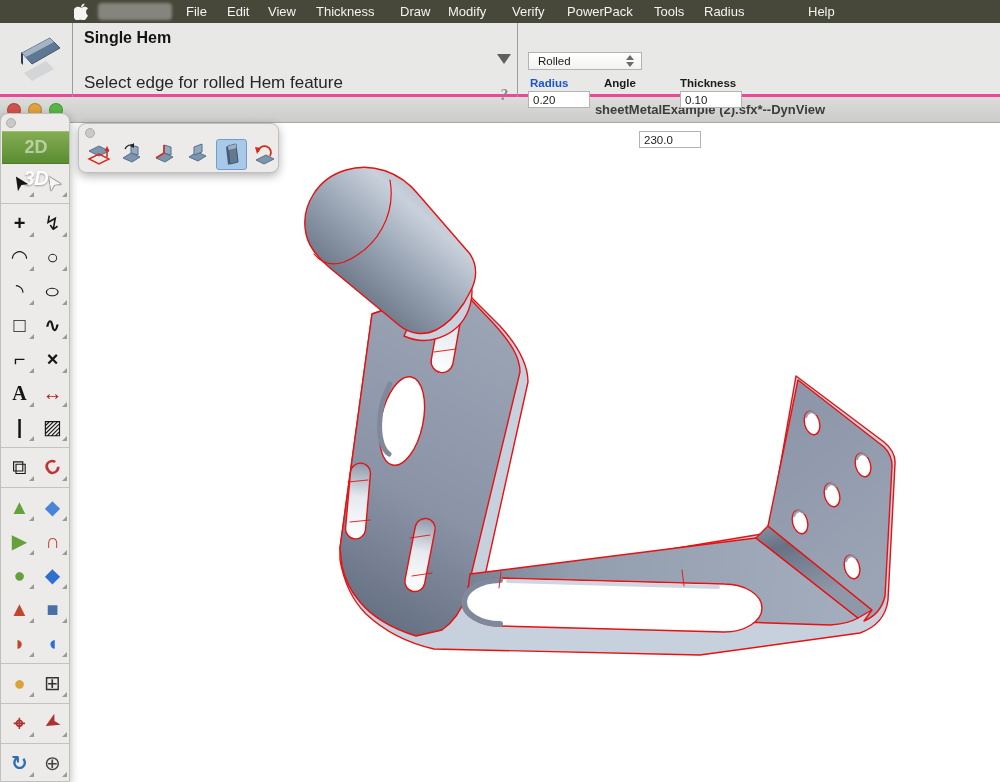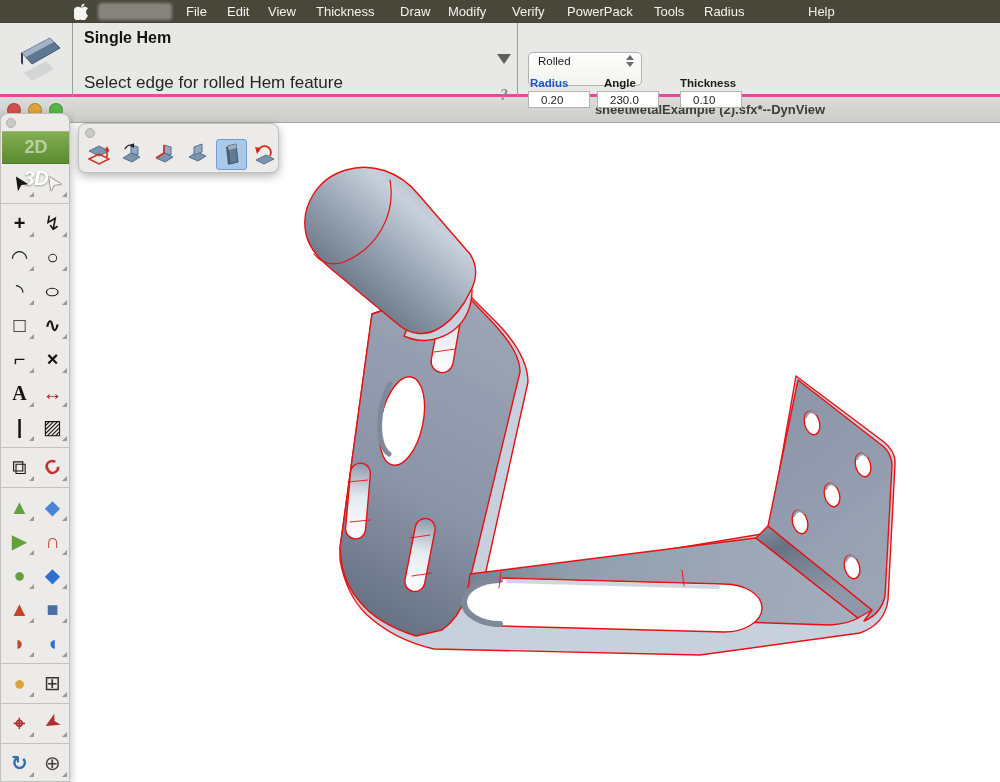--- a/index.html
+++ b/index.html
@@ -28,8 +28,8 @@
     border-top:10px solid #5f5f5f; cursor:pointer; }
   .tp-help { position:absolute; left:500px; top:63px; font-size:16px; font-weight:bold;
     font-style:italic; color:#8a8a88; font-family:"Liberation Serif",serif; cursor:pointer; }
-  .dropdown { position:absolute; left:528px; top:29px; width:114px; height:34px;
-    background:linear-gradient(#ffffff,#f2f2f0); border:1px solid #b3b3b1; border-radius:5px;
+  .dropdown { position:absolute; left:528px; top:29px; width:114px; height:18px;
+    background:linear-gradient(#ffffff,#f2f2f0); border:1px solid #b3b3b1; border-radius:0;
     font-size:11.5px; color:#1b1b1b; line-height:16px; padding-left:9px; cursor:pointer; }
   .dd-chev { position:absolute; right:6px; top:2px; width:9px; height:13px; }
   .dd-chev i { display:block; width:0; height:0; border-left:4px solid transparent;

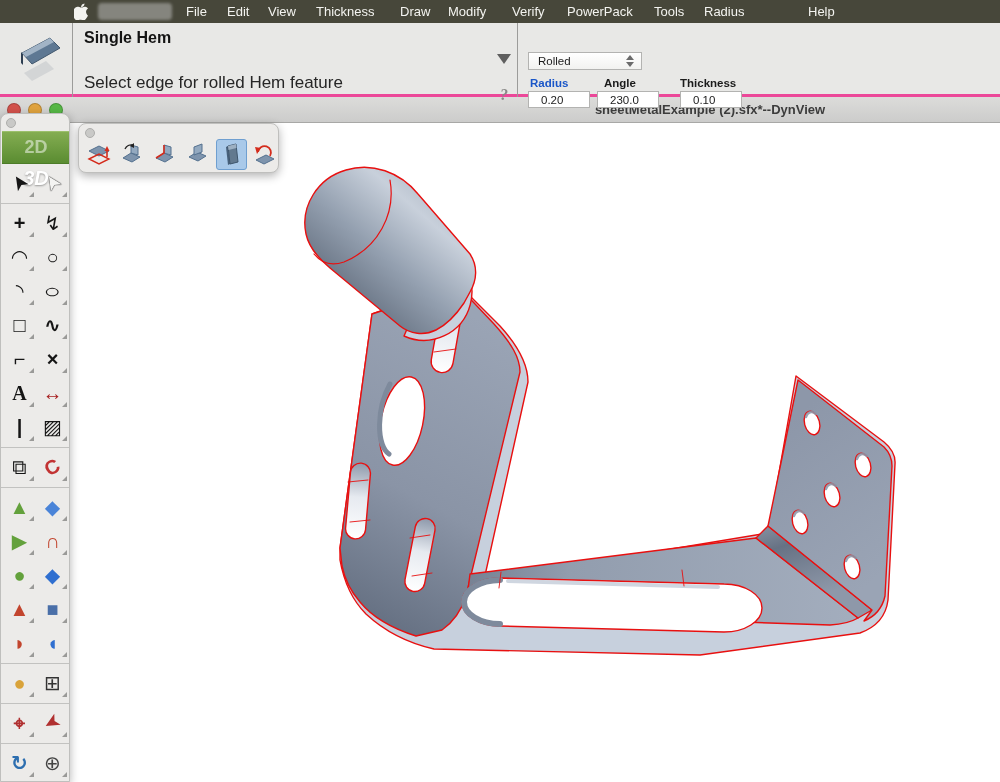--- a/index.html
+++ b/index.html
@@ -39,7 +39,7 @@
   .field-label { position:absolute; top:54px; font-size:11.5px; color:#1b1b1b;font-weight:bold; }
   .field-input { position:absolute; top:68px; width:62px; height:17px;
     border:1px solid #b3b3b1; background:#fff; font-size:11.5px; color:#1b1b1b;
-    padding-left:12px; font-family:"Liberation Sans",sans-serif; }
+    padding-left:4px; font-family:"Liberation Sans",sans-serif; }
 
   
   .titlebar { position:absolute; left:0; top:97px; width:1000px; height:26px;

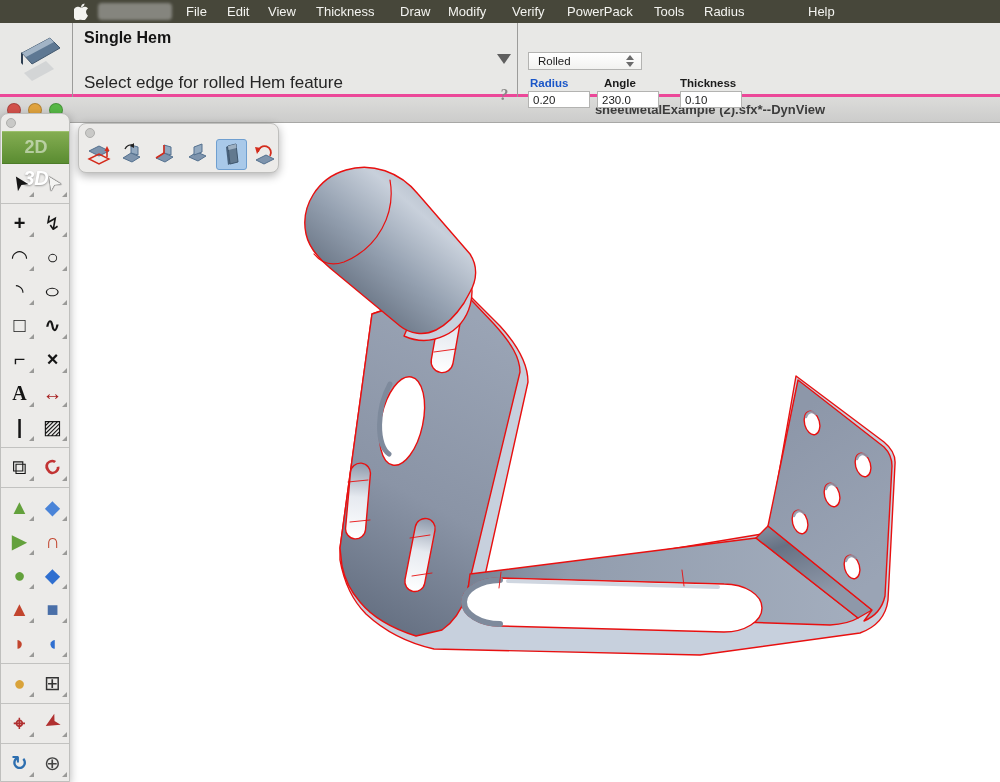--- a/index.html
+++ b/index.html
@@ -220,7 +220,7 @@
   <div class="field-label" style="left:604px">Angle</div>
   <div class="field-label" style="left:680px">Thickness</div>
   <input class="field-input" style="left: 528px;" value="0.20">
-  <input class="field-input" style="left: 597px;" value="230.0">
+  <input class="field-input" style="left: 639px; margin-top: 40px;" value="230.0">
   <input class="field-input" style="left: 680px;" value="0.10">
 </div>
 

